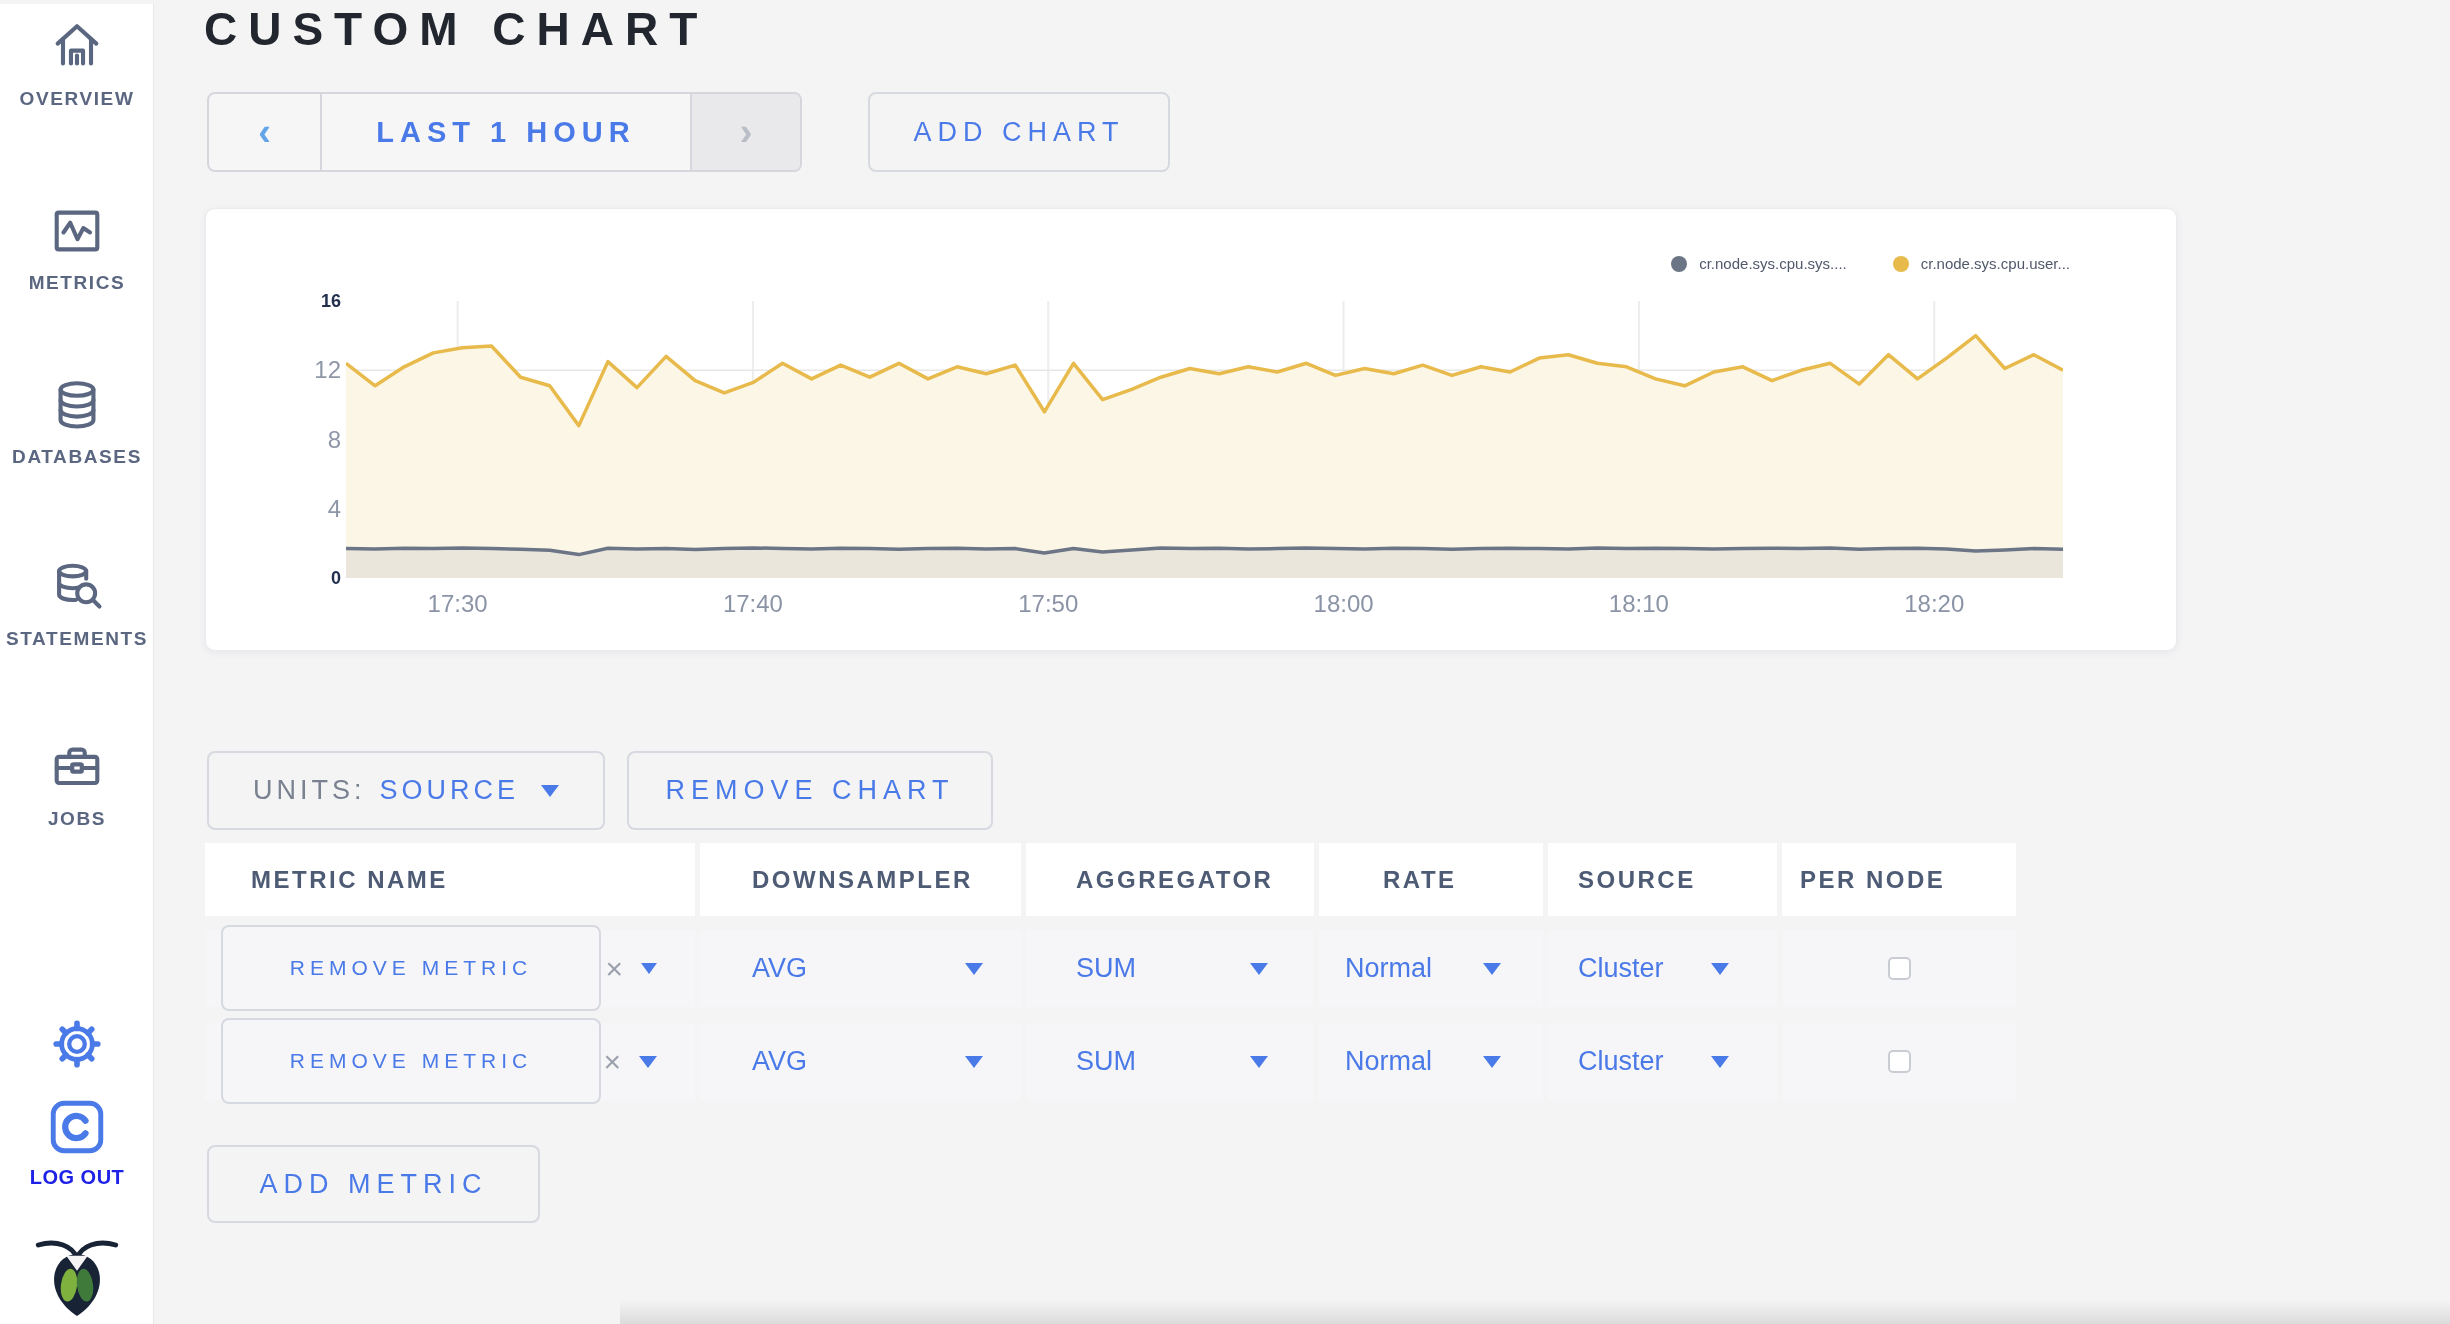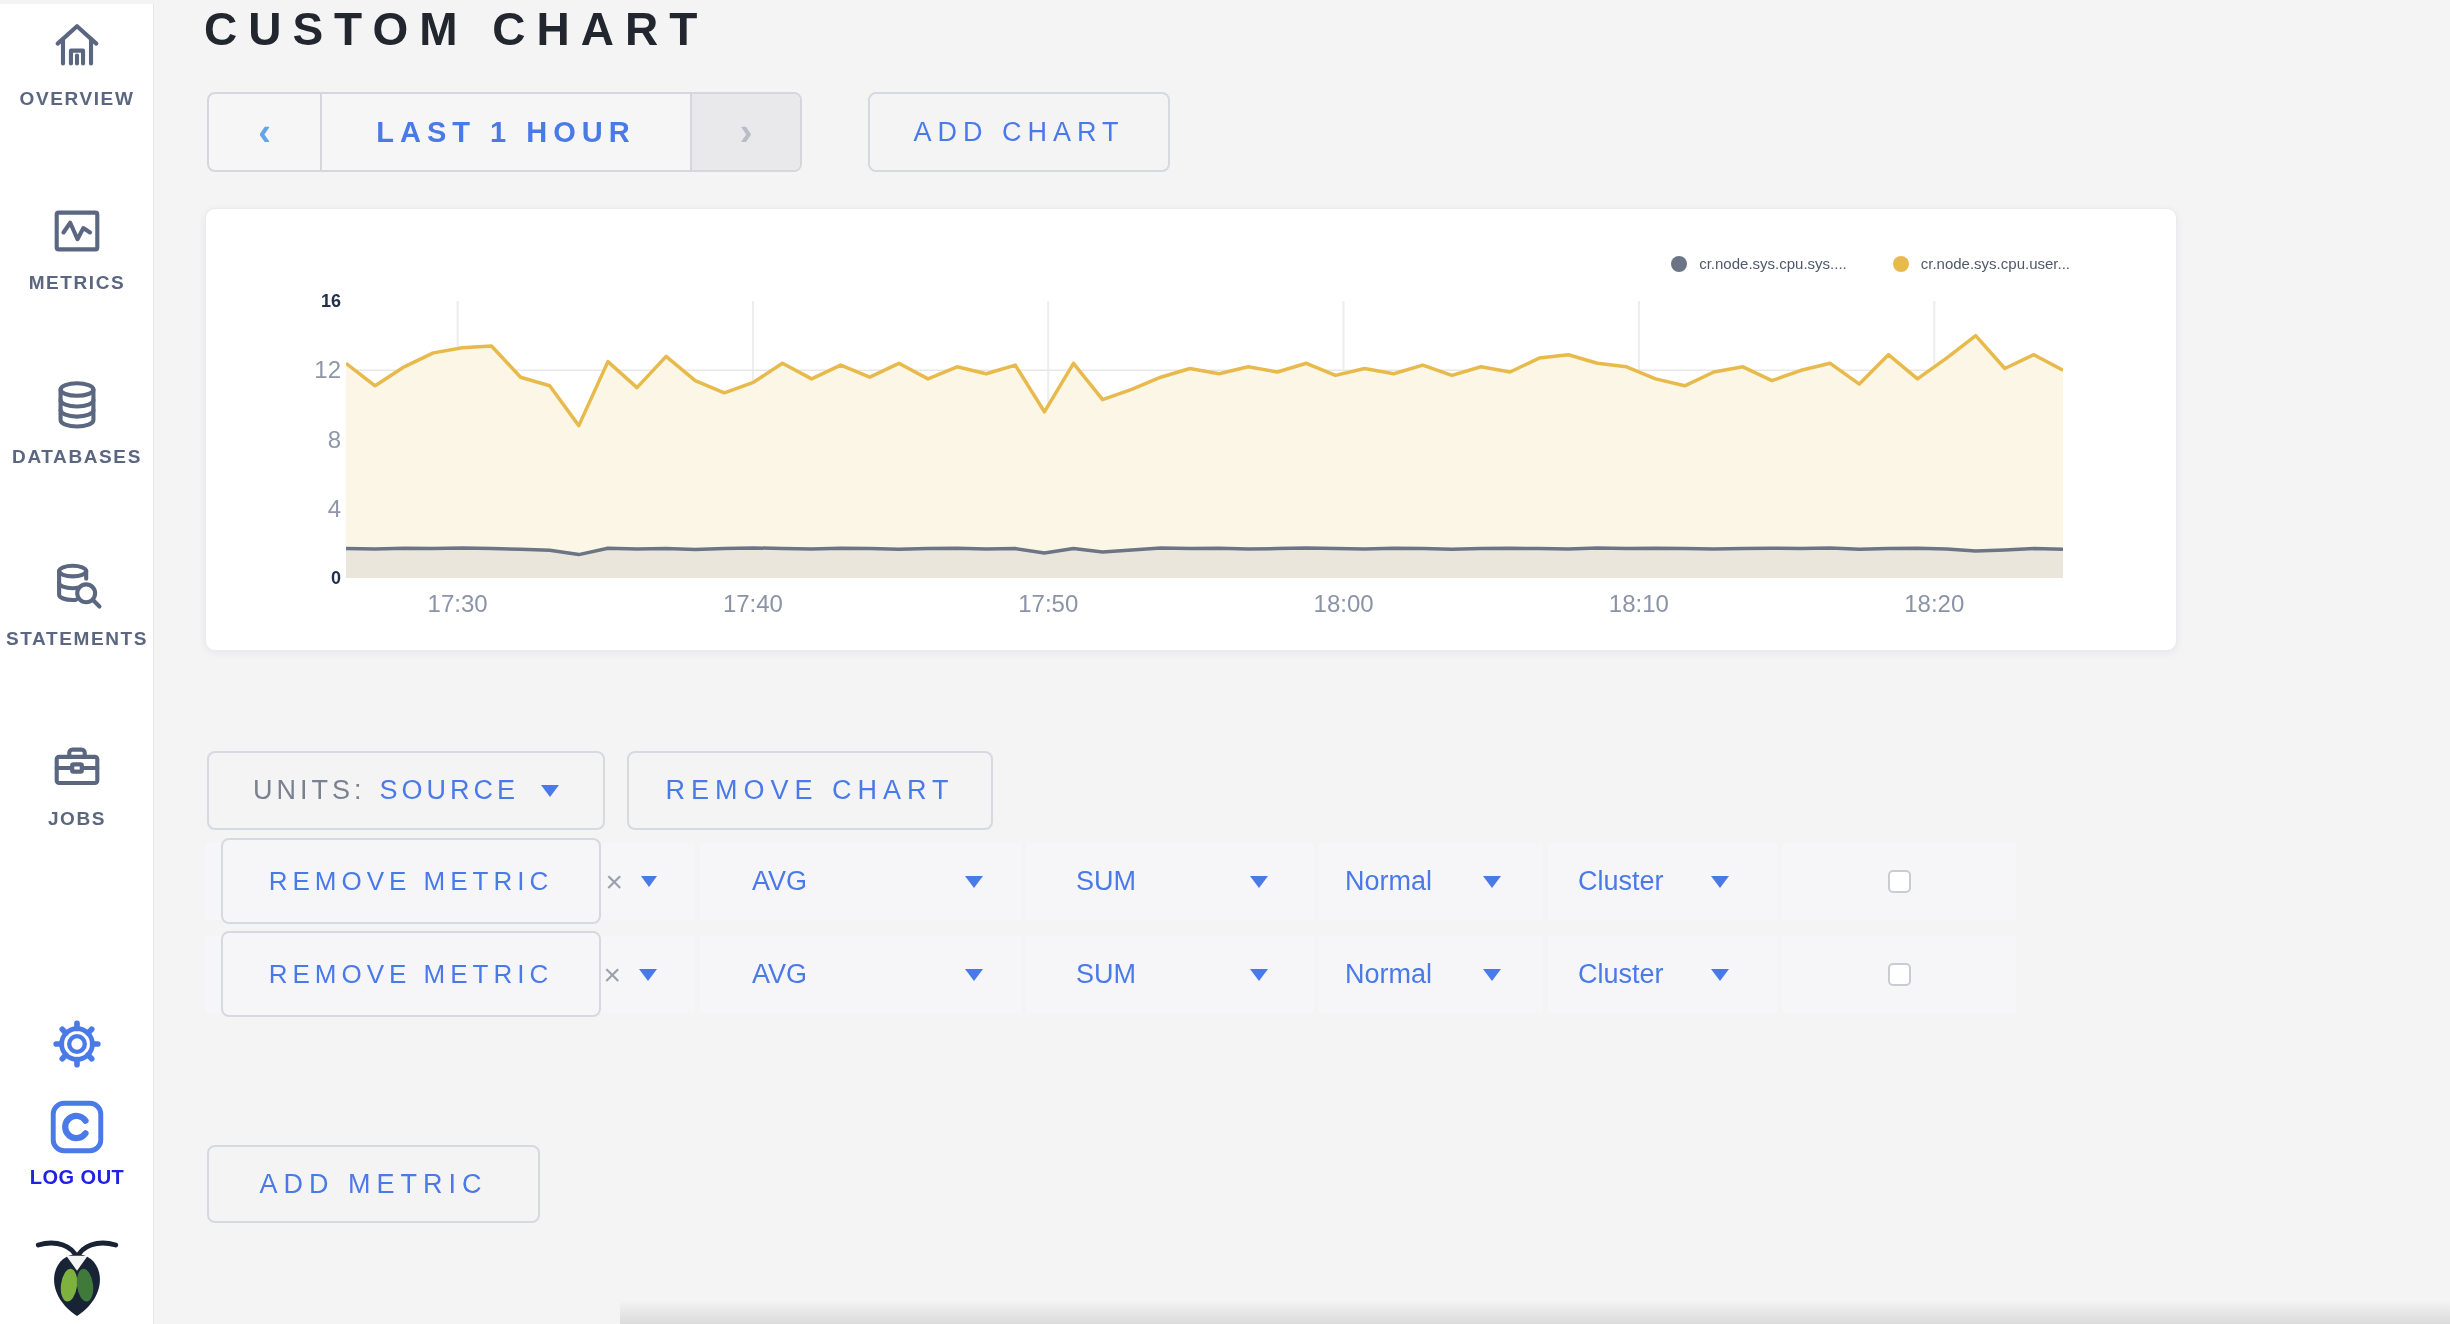--- a/index.html
+++ b/index.html
@@ -267,6 +267,15 @@
     <button class="btn remove-chart-btn">REMOVE CHART</button>
 
     <div class="mtable">
+      <div class="mrow mheader">
+        <div class="mcell pad1">METRIC NAME</div>
+        <div class="mcell pad2">DOWNSAMPLER</div>
+        <div class="mcell pad3">AGGREGATOR</div>
+        <div class="mcell" style="padding-left:64px">RATE</div>
+        <div class="mcell pad5">SOURCE</div>
+        <div class="mcell pad6">PER NODE</div>
+        <div class="mcell last-col"></div>
+      </div>
 
       <div class="mrow mbody-row">
         <div class="mcell pad1 cell-flex">

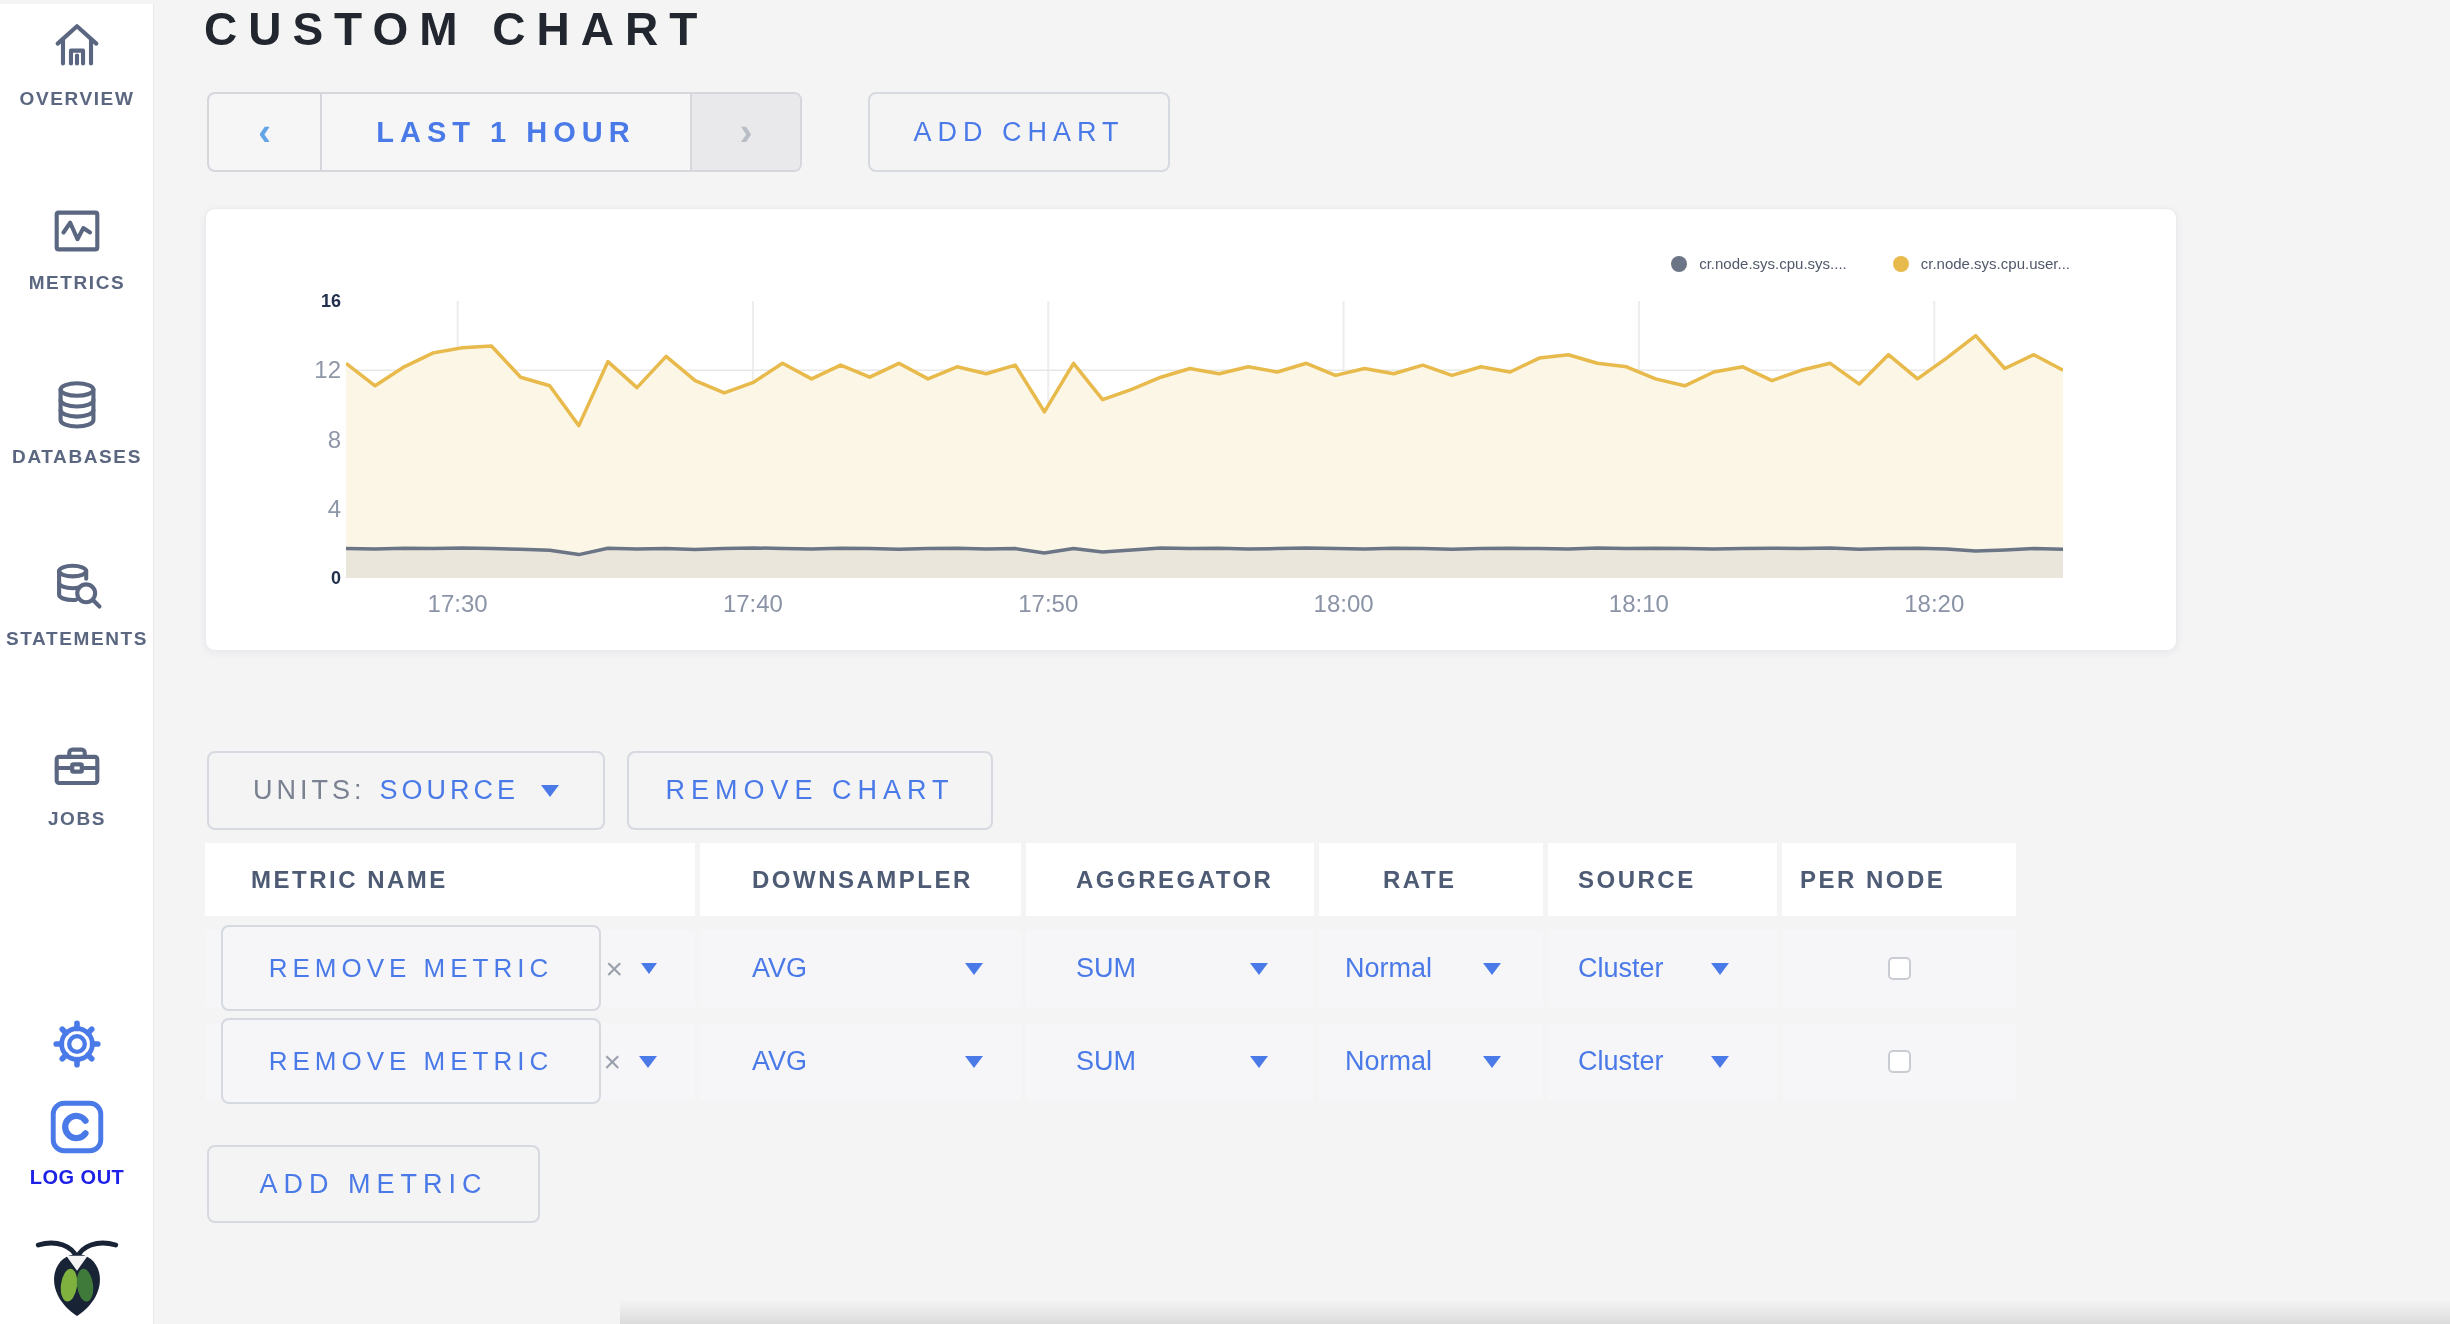--- a/index.html
+++ b/index.html
@@ -89,7 +89,7 @@
   .checkbox { width:23px; height:23px; background:#ffffff; border:2px solid #caccd3;
               border-radius:5px; cursor:pointer; }
   .remove-metric-btn { position:absolute; left:16px; top:-5px; width:380px; height:86px;
-                       font-size:26px; letter-spacing:5px; background:#f6f6f8; }
+                       font-size:21px; letter-spacing:5px; background:#f6f6f8; }
   .add-metric-btn { position:absolute; left:53px; top:1145px; width:333px; height:78px; }
 
   .bottom-fade { position:absolute; left:620px; right:0; bottom:0; height:24px;

